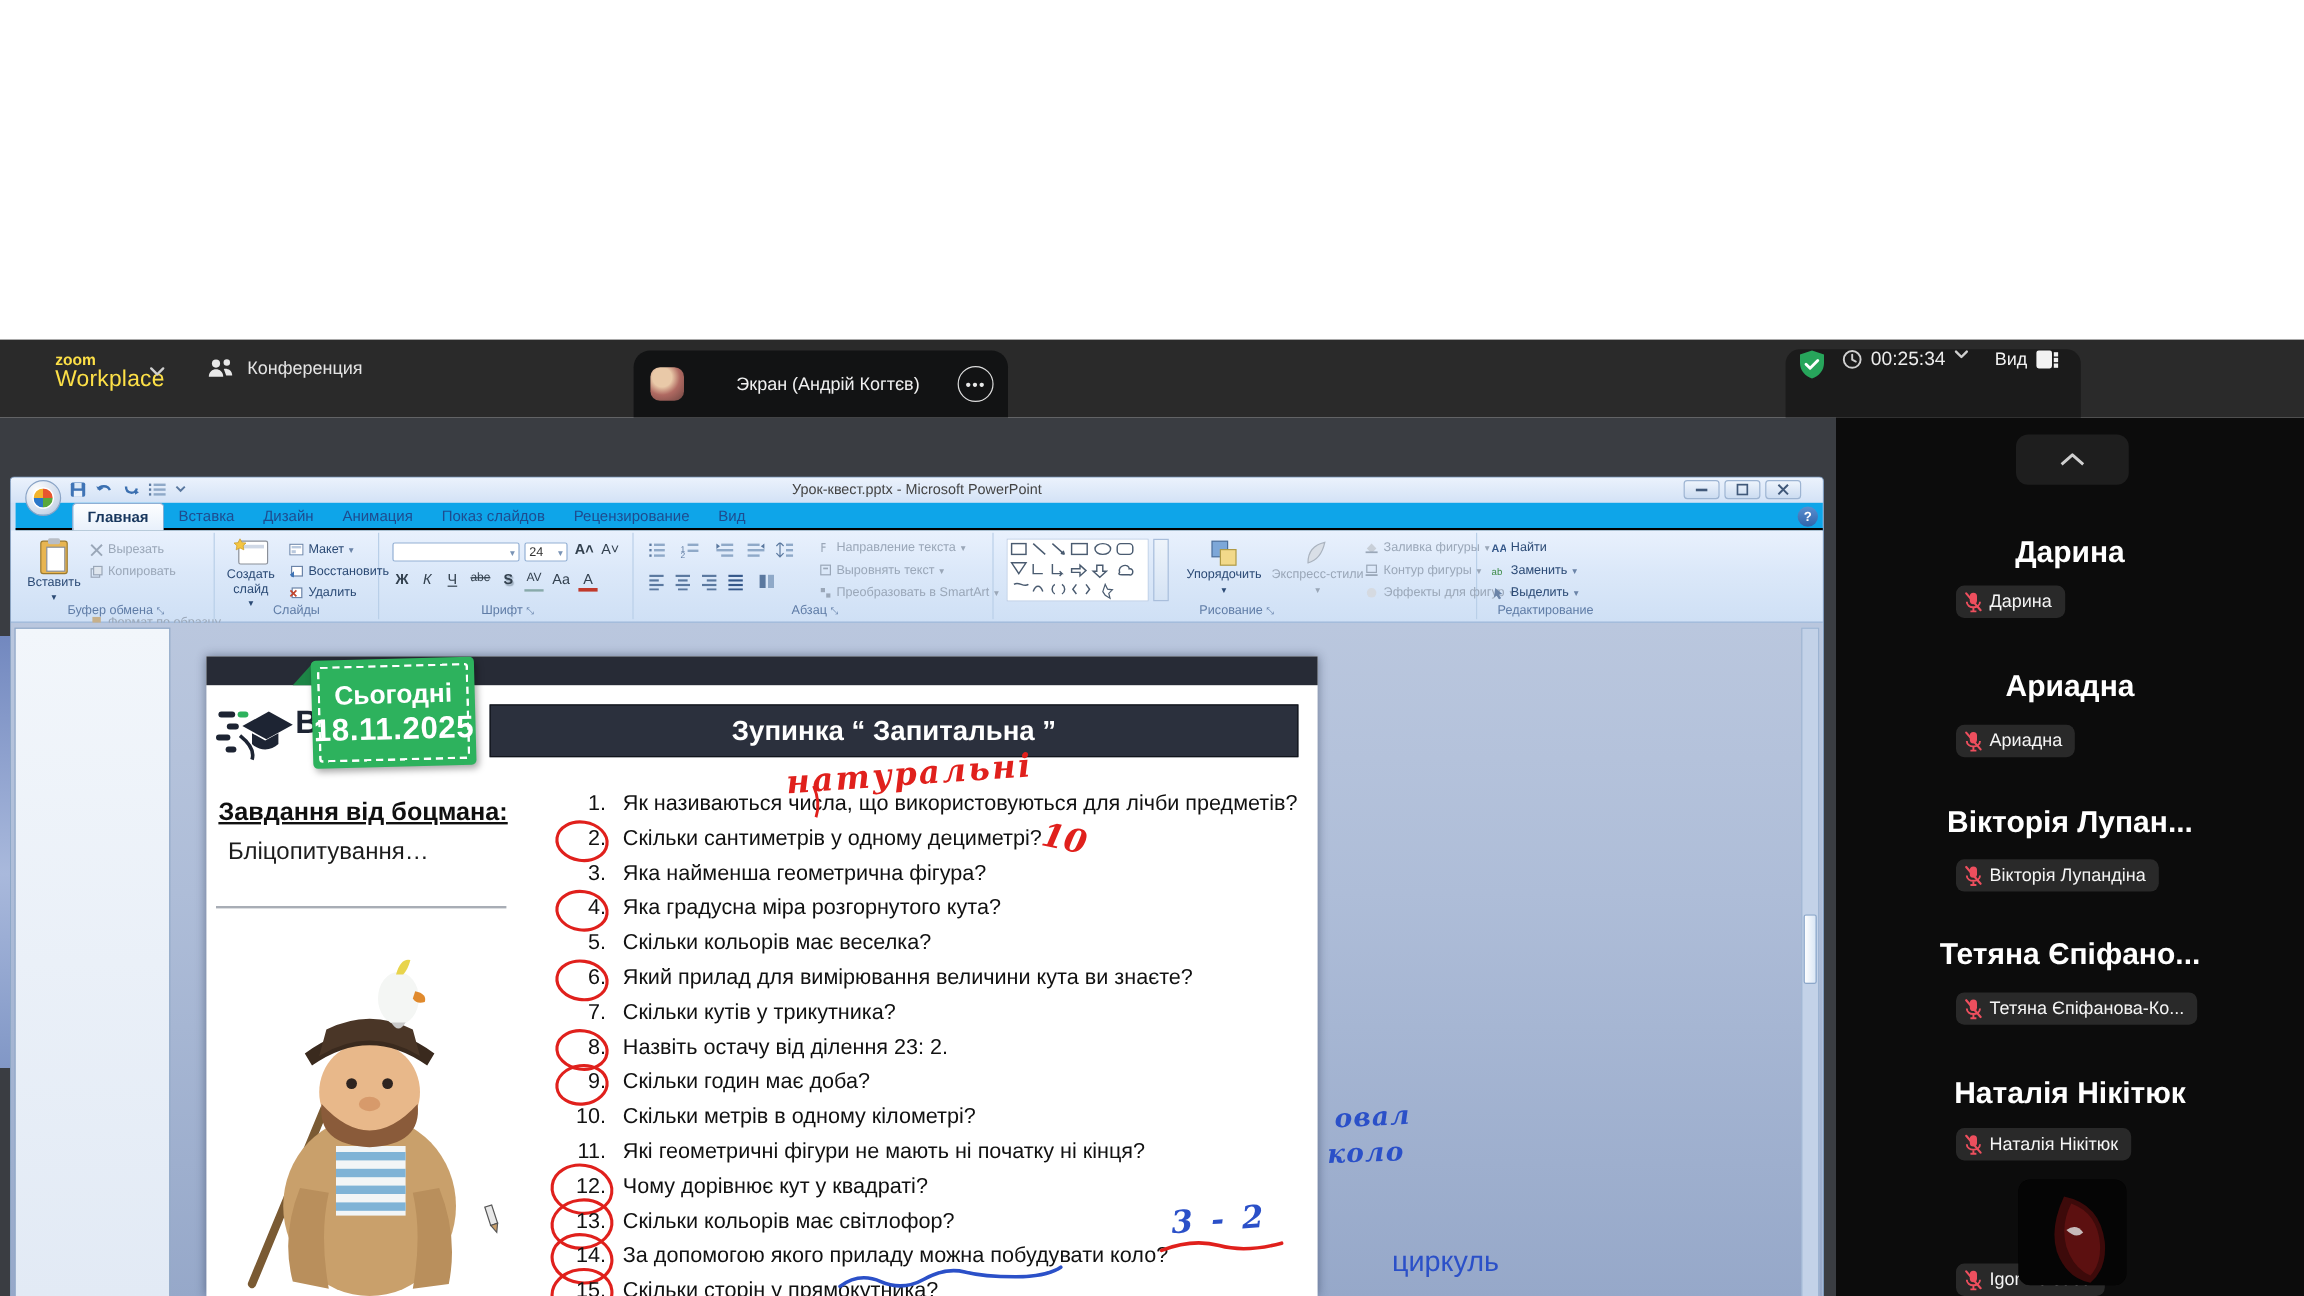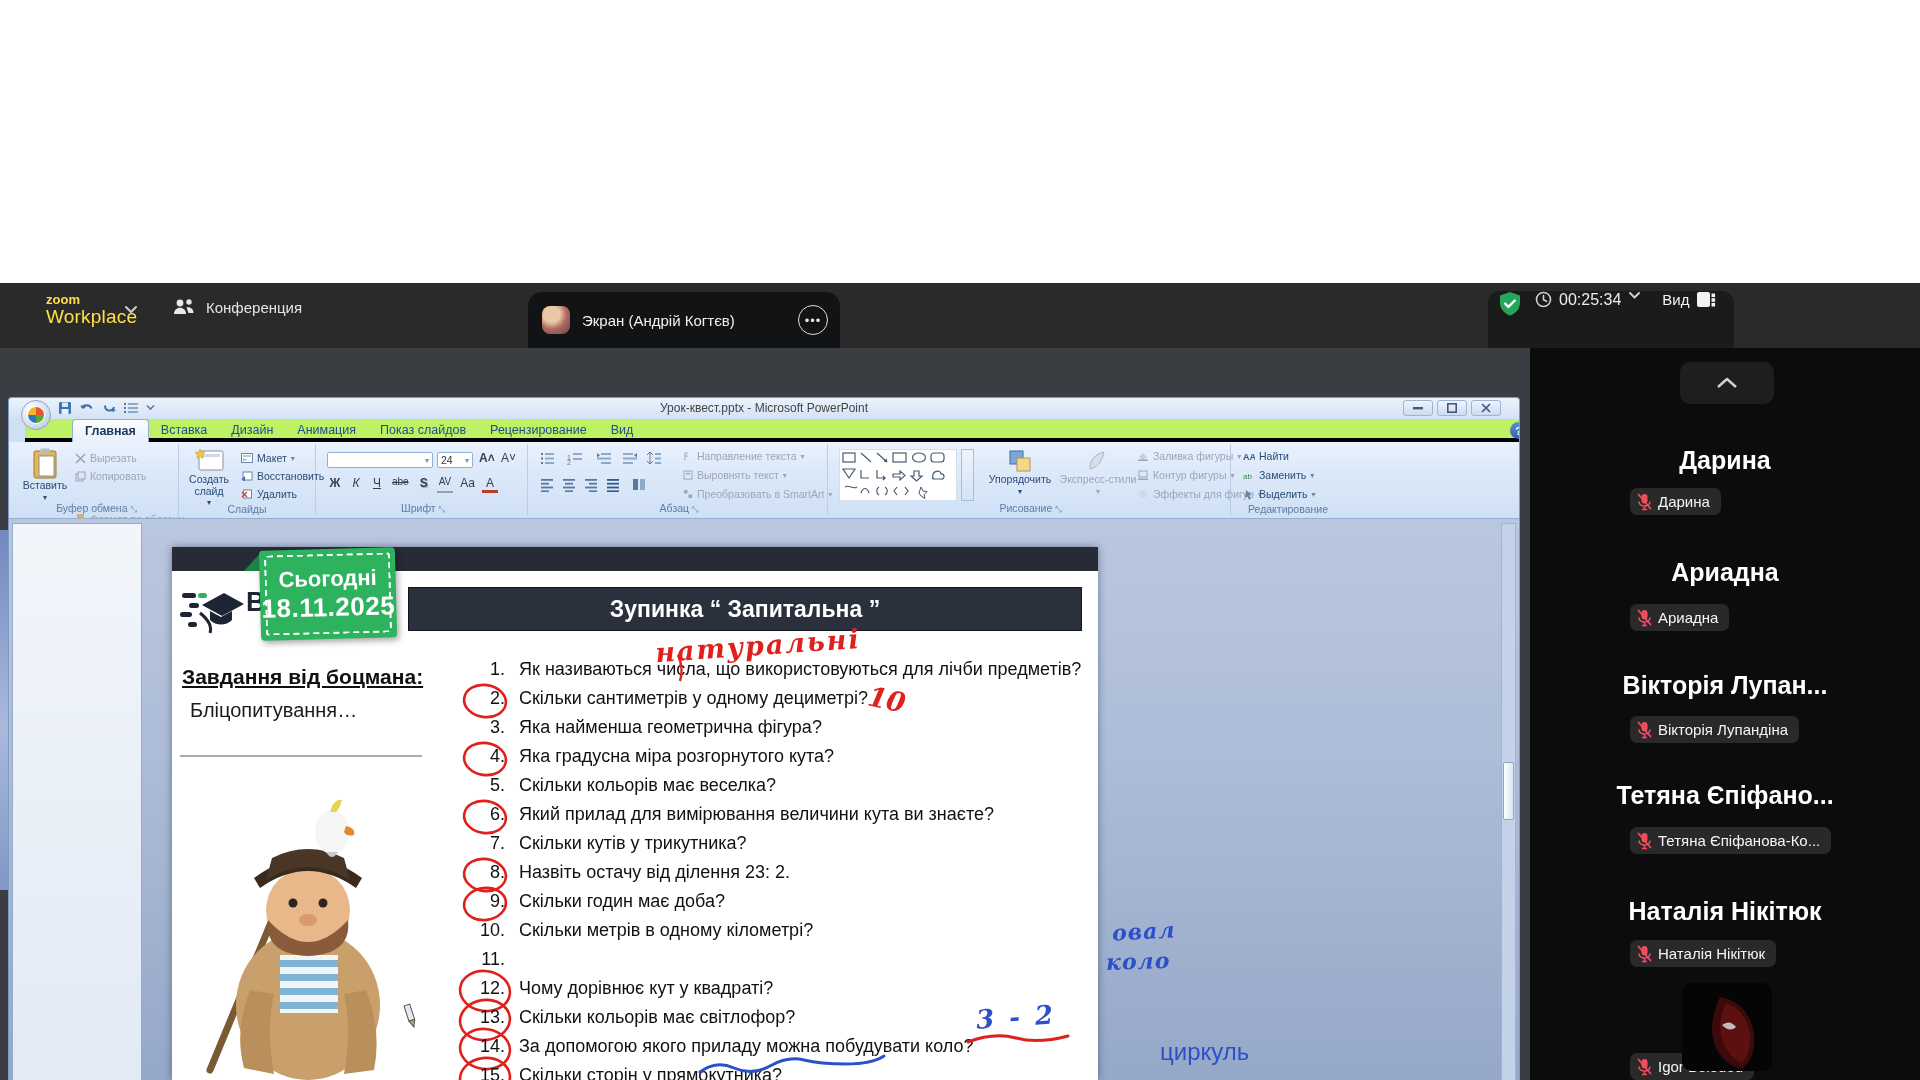--- a/index.html
+++ b/index.html
@@ -18,7 +18,7 @@
   #screen-tab { position:absolute; left:528px; top:9px; width:312px; height:56px; background:#121314; border-radius:14px 14px 0 0; display:flex; align-items:center; padding:0 12px 0 14px; }
   #screen-tab .avatar { width:28px; height:28px; border-radius:8px;
     background:radial-gradient(circle at 35% 30%, #e9c9a8 0 30%, #b06a62 55%, #6d4440 100%); }
-  #screen-tab .lbl { color:#f0f0f0; font-size:15px; margin-left:12px; flex:1; white-space:nowrap; }
+  #screen-tab .lbl { color:#f0f0f0; font-size:15px; margin-left:12px; flex:1; white-space:nowrap;text-align:center; }
   #screen-more { width:30px; height:30px; border:1.6px solid #dcdcdc; border-radius:50%; color:#e8e8e8; display:flex; align-items:center; justify-content:center; font-size:13px; letter-spacing:1px; }
   #right-pill { position:absolute; left:1488px; top:8px; width:246px; height:57px; background:#1b1b1b; border-radius:12px 12px 0 0; display:flex; align-items:flex-start; padding:0 12px 0 10px; gap:7px; }
   #right-pill .time { color:#ececec; font-size:16px; }

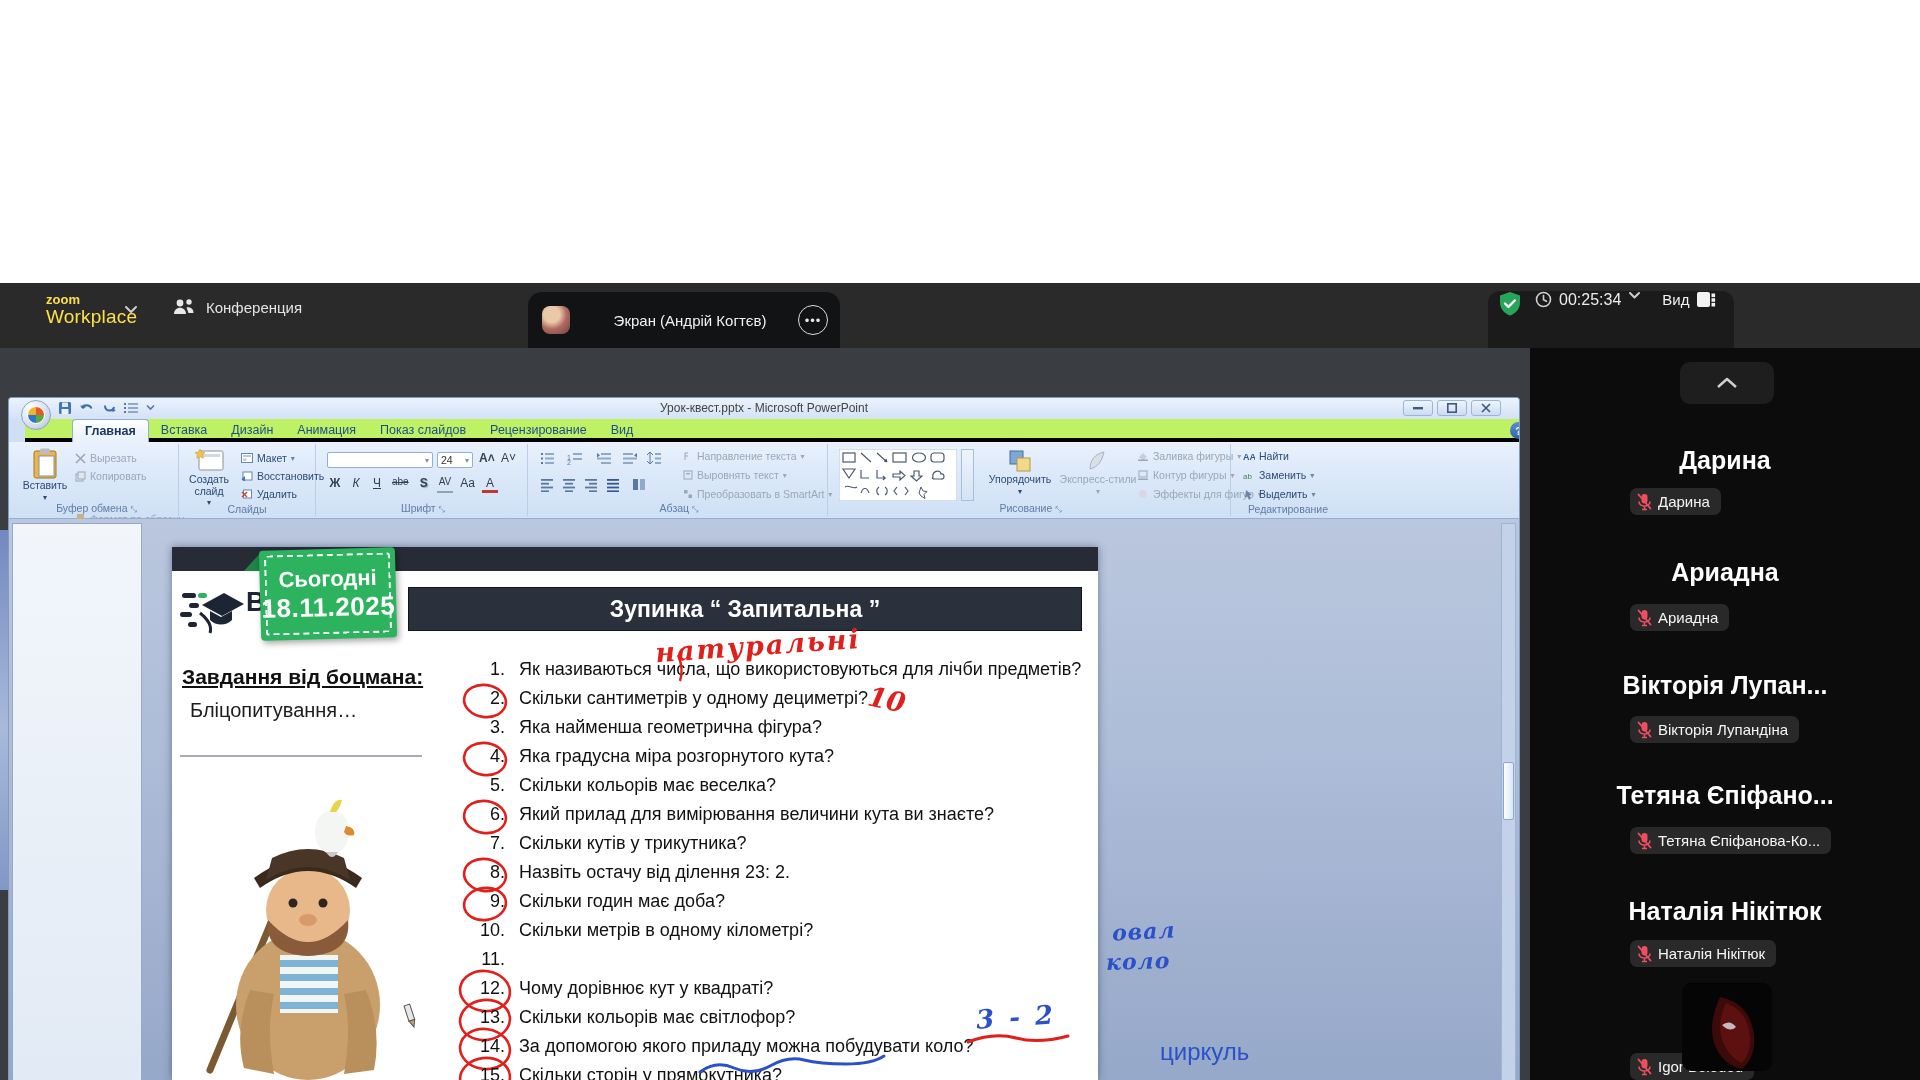--- a/index.html
+++ b/index.html
@@ -43,7 +43,7 @@
   #ppt-winbtns { position:absolute; right:18px; top:2px; display:flex; gap:4px; }
   .pwb { width:30px; height:16px; border:1px solid #9db4d2; border-radius:3px; background:linear-gradient(180deg,#eef4fc,#ccdcf1); display:flex; align-items:center; justify-content:center; }
 
-  #ppt-tabrow { position:absolute; left:16px; top:21px; width:100%; height:23px; background:#bef264; border-bottom:4px solid #000000; }
+  #ppt-tabrow { position:absolute; left:4px; top:21px; width:100%; height:23px; background:#0ea5e9; border-bottom:2px solid #000000; }
   #ppt-tabs { position:absolute; left:47px; top:0; display:flex; height:23px; }
   .ppt-tab { padding:4px 12px 0 12px; font-size:12.5px; color:#1e4c8f; height:23px; }
   .ppt-tab.sel { background:linear-gradient(180deg,#fdfeff,#e8f0fb); border:1px solid #8eaed4; border-bottom:none; border-radius:4px 4px 0 0; color:#17365d; font-weight:bold; }

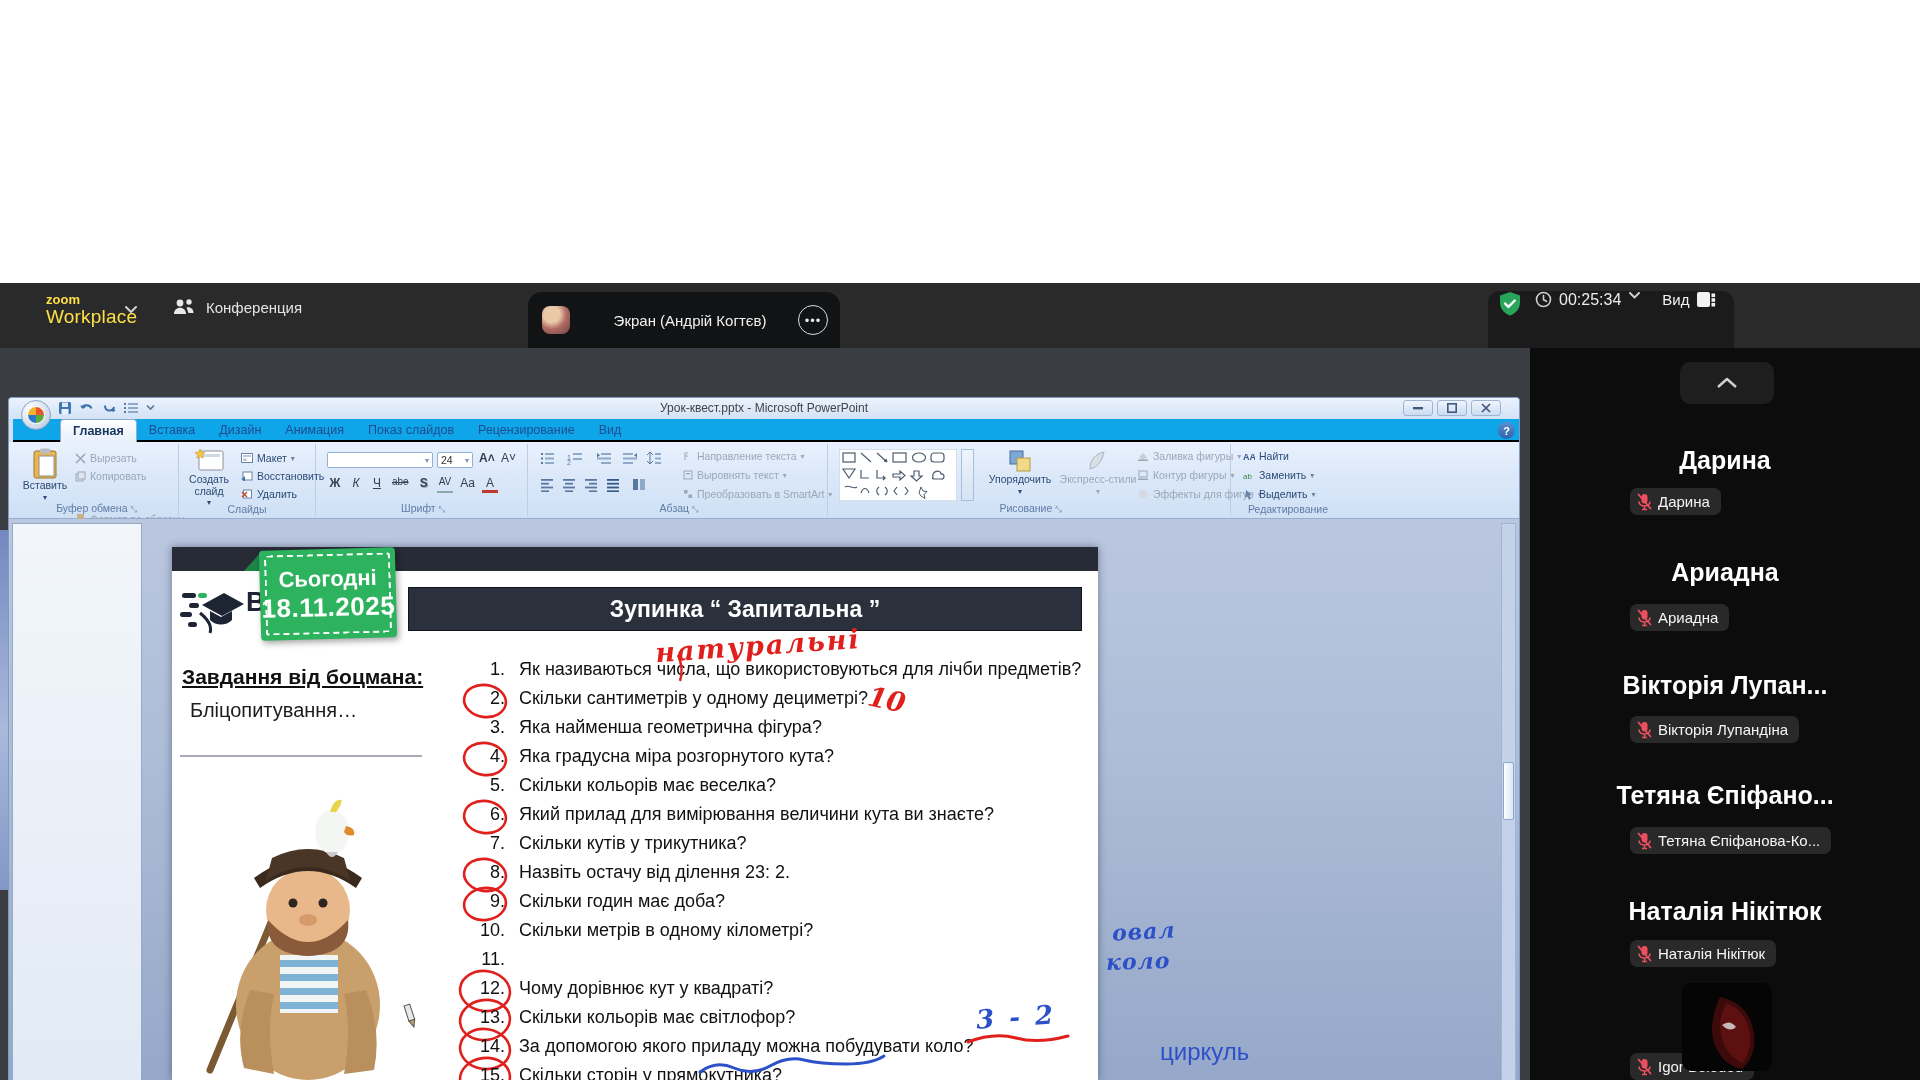--- a/index.html
+++ b/index.html
@@ -645,6 +645,7 @@
         </div>
         <div class="q-row" style="top: 402px;">
           <span class="q-num">11.</span>
+          <span class="q-text">Які геометричні фігури не мають ні початку ні кінця?</span>
         </div>
         <div class="q-row" style="top: 431px;">
           <span class="q-num">12.</span>

